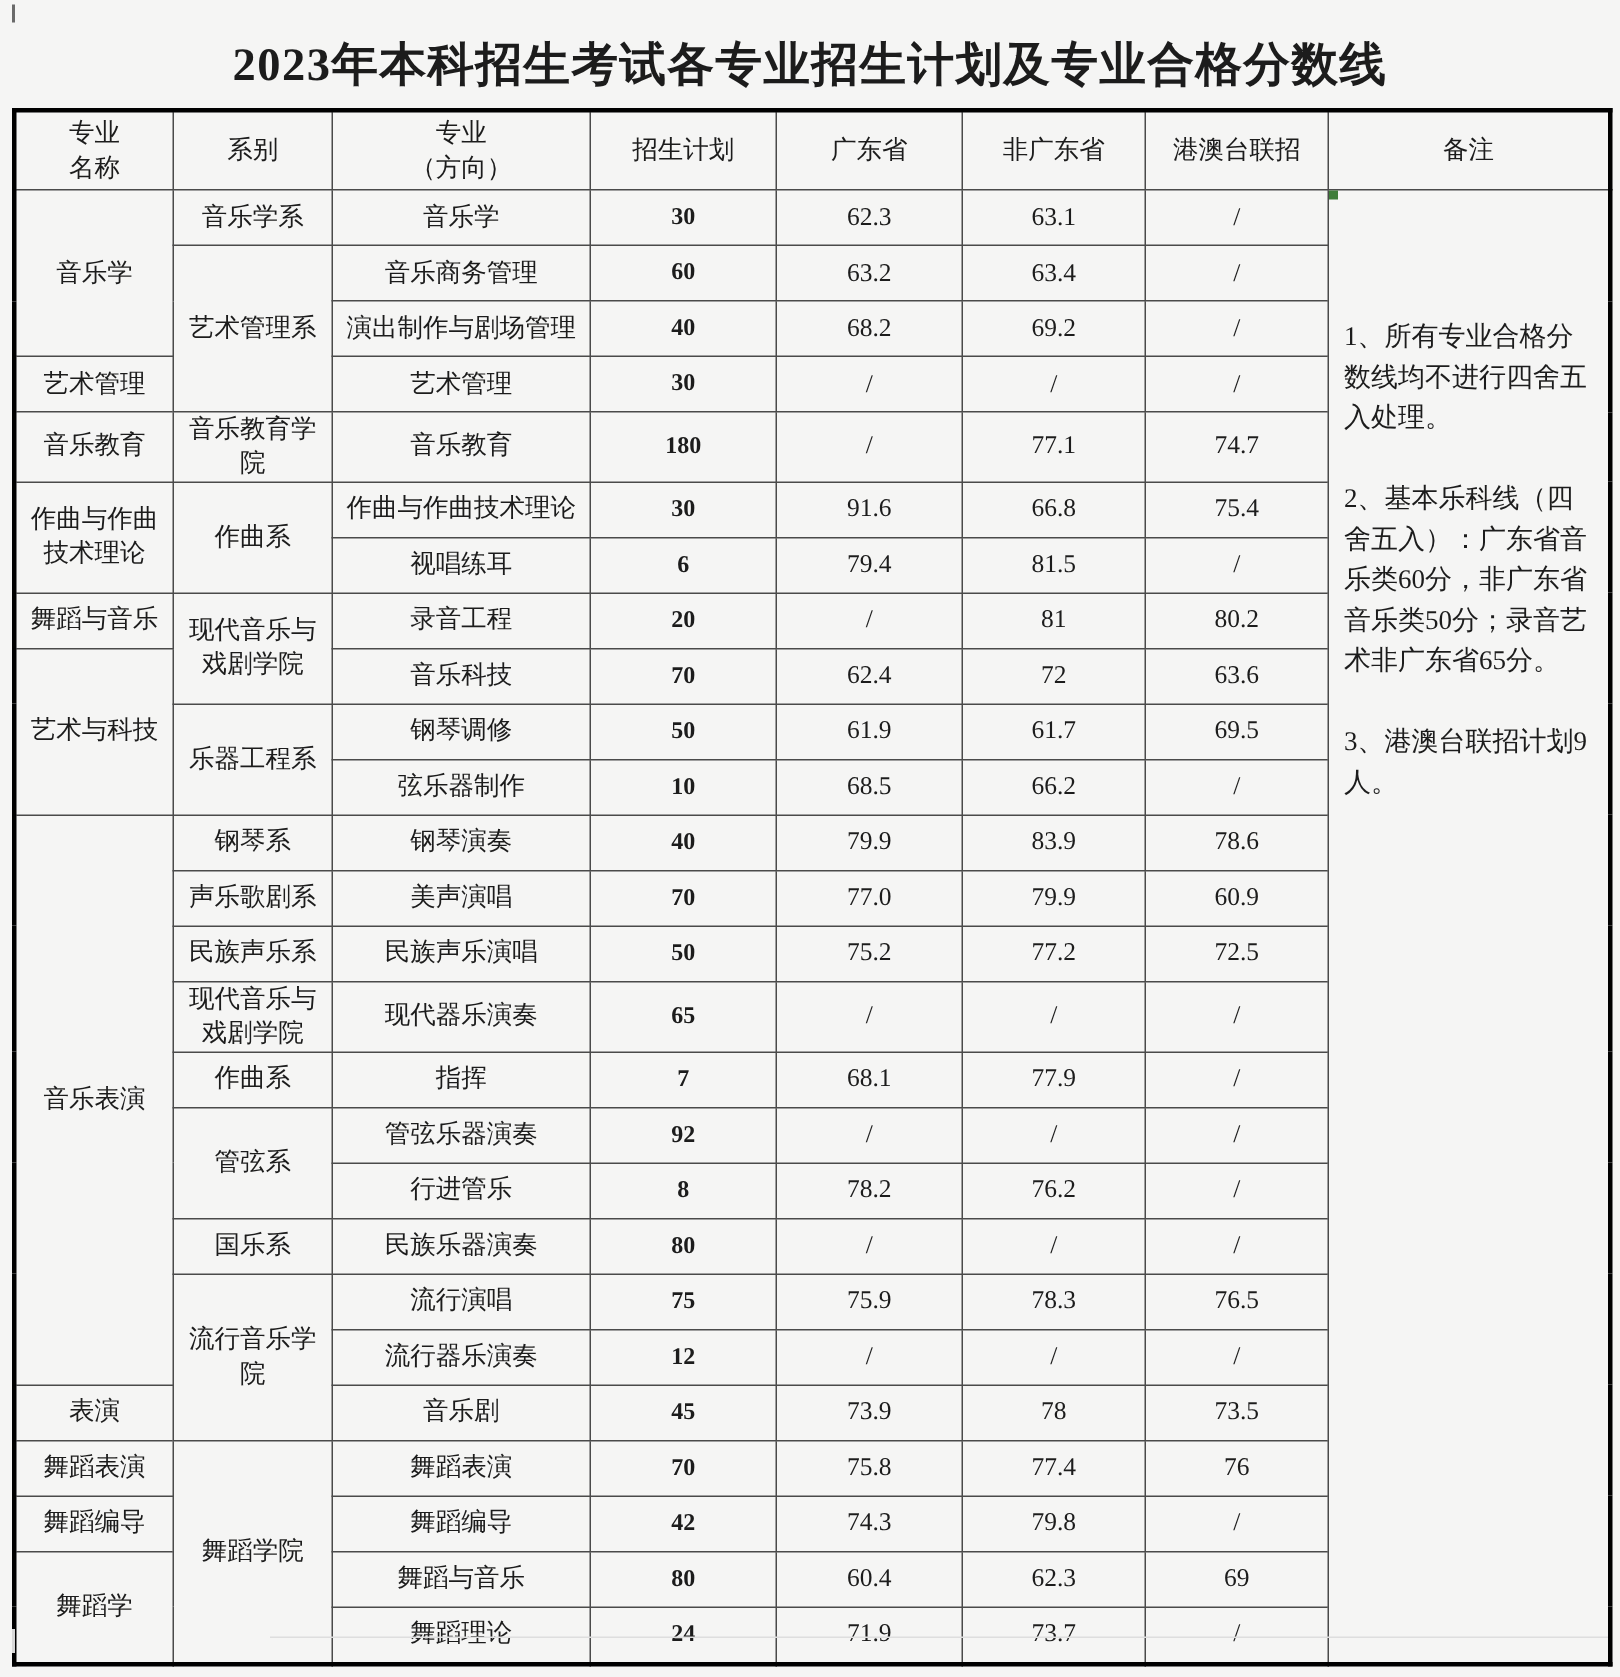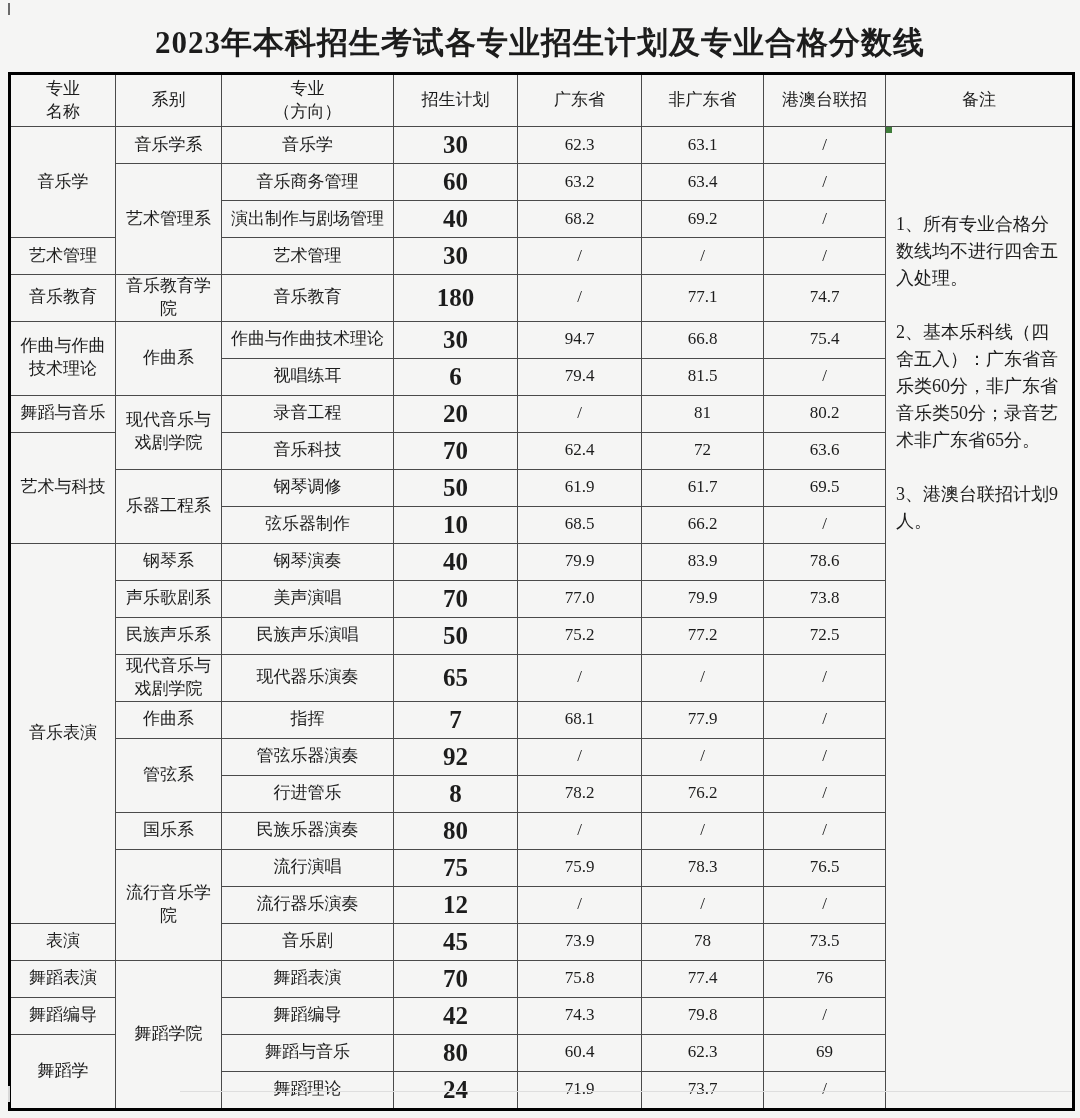--- a/index.html
+++ b/index.html
@@ -66,7 +66,7 @@
   }
   td.cell-plan{
     font-weight:bold;
-    font-size:25px;
+    font-size:16px;
     font-family:Liberation Serif, serif;
   }
   td.cell-remarks{

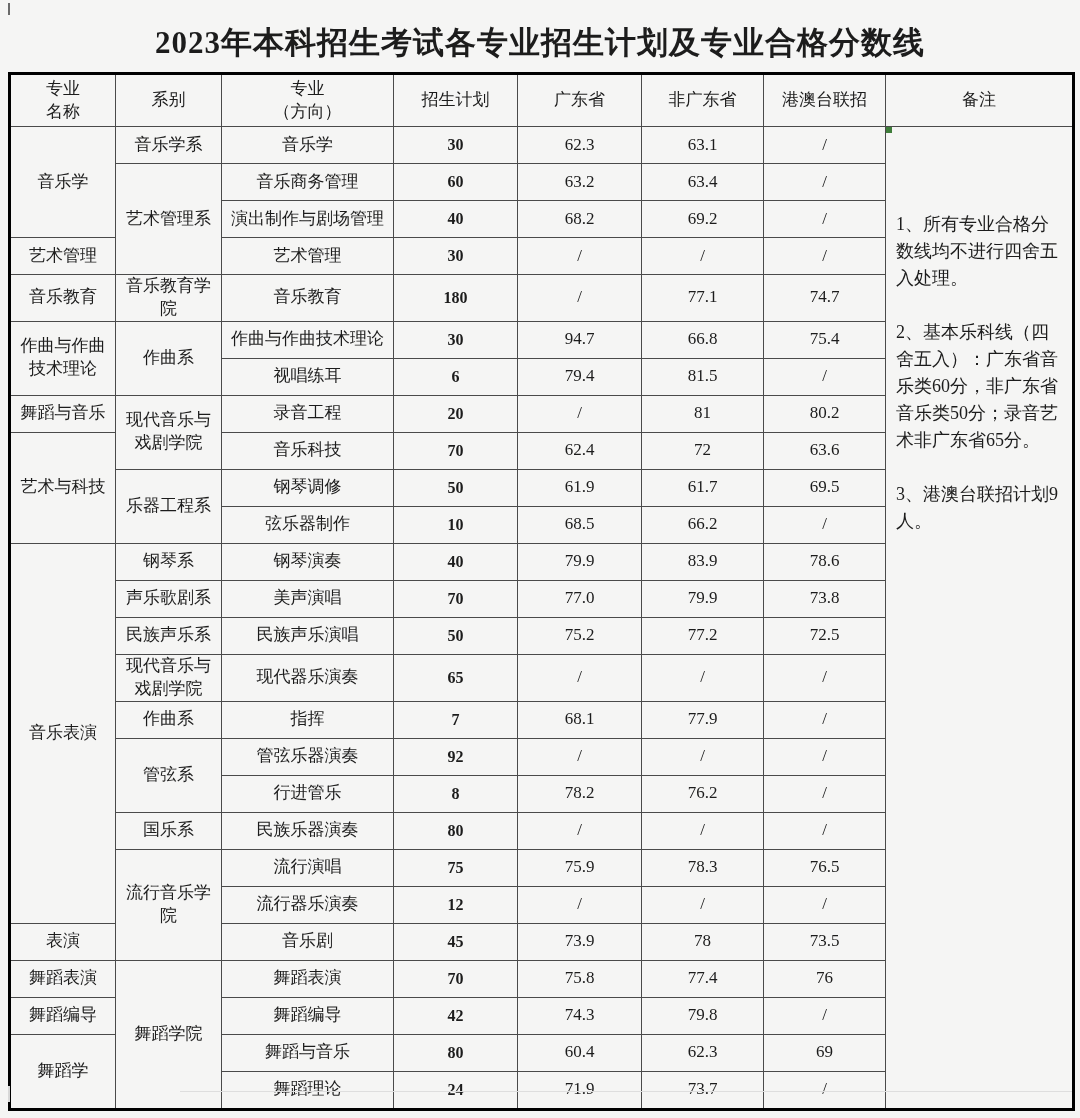--- a/index.html
+++ b/index.html
@@ -172,7 +172,7 @@
           <td class="cell-dept" rowspan="2">作曲系</td>
           <td class="cell-program">作曲与作曲技术理论</td>
           <td class="cell-plan">30</td>
-          <td class="cell-gd">94.7</td>
+          <td class="cell-gd">91.6</td>
           <td class="cell-non_gd">66.8</td>
           <td class="cell-hmt">75.4</td>
         </tr>

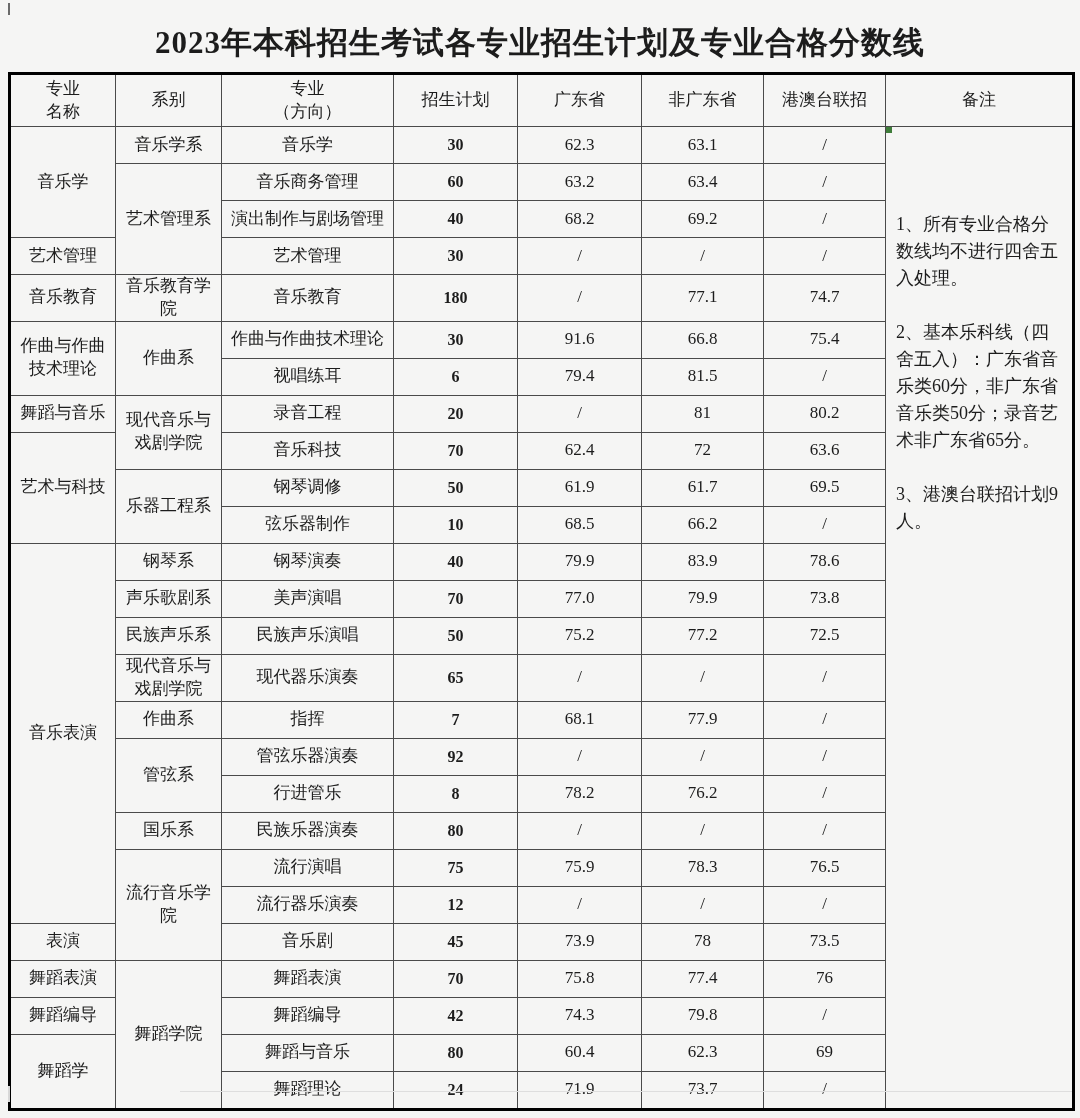--- a/index.html
+++ b/index.html
@@ -230,7 +230,7 @@
           <td class="cell-plan">70</td>
           <td class="cell-gd">77.0</td>
           <td class="cell-non_gd">79.9</td>
-          <td class="cell-hmt">73.8</td>
+          <td class="cell-hmt">60.9</td>
         </tr>
         <tr>
           <td class="cell-dept">民族声乐系</td>

